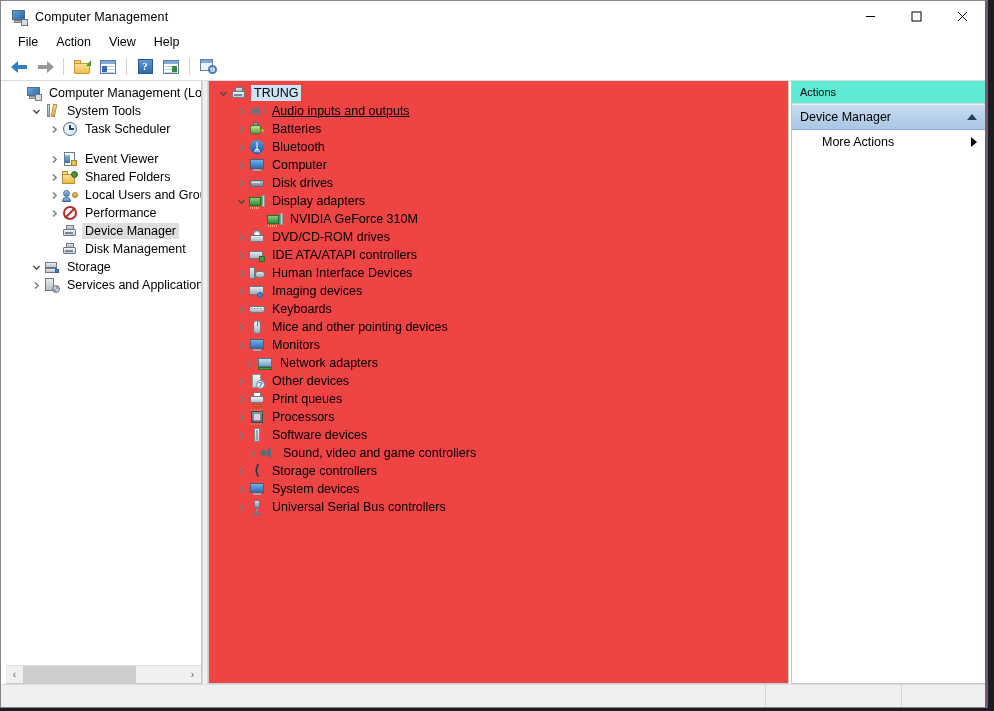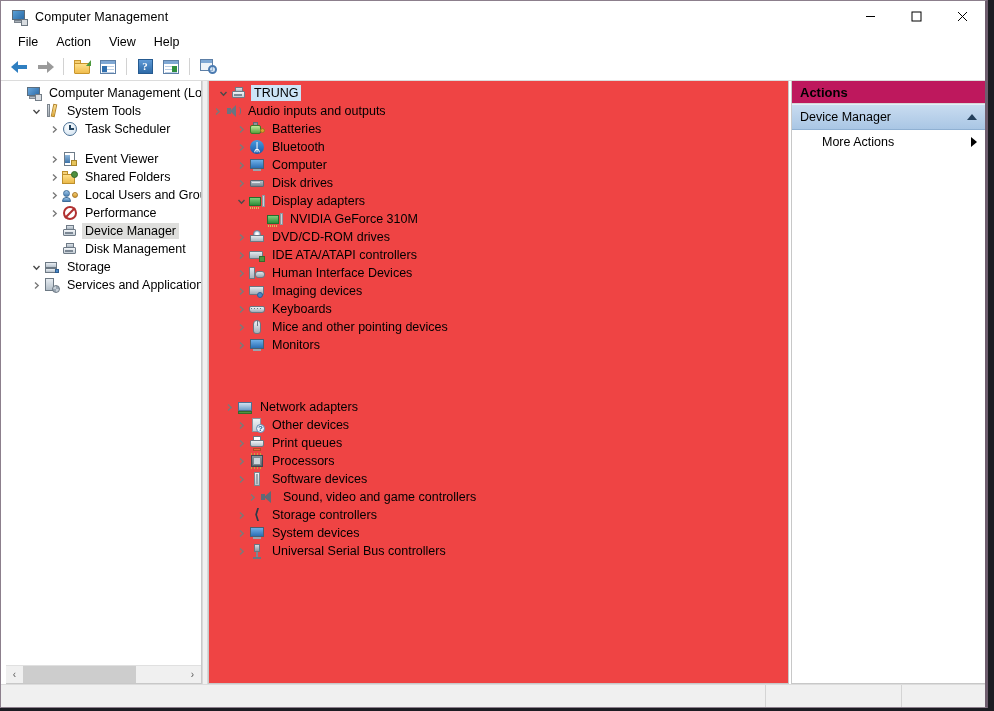--- a/index.html
+++ b/index.html
@@ -485,10 +485,10 @@
     display: flex;
     align-items: center;
     padding-left: 8px;
-    font-size: 13px;
-    font-weight: bold;
+    font-size: 11px;
+    font-weight: normal;
     color: #000;
-    background: #be185d;
+    background: #5eead4;
     border-bottom: 1px solid #d6d6d6;
   }
   .actions-group {

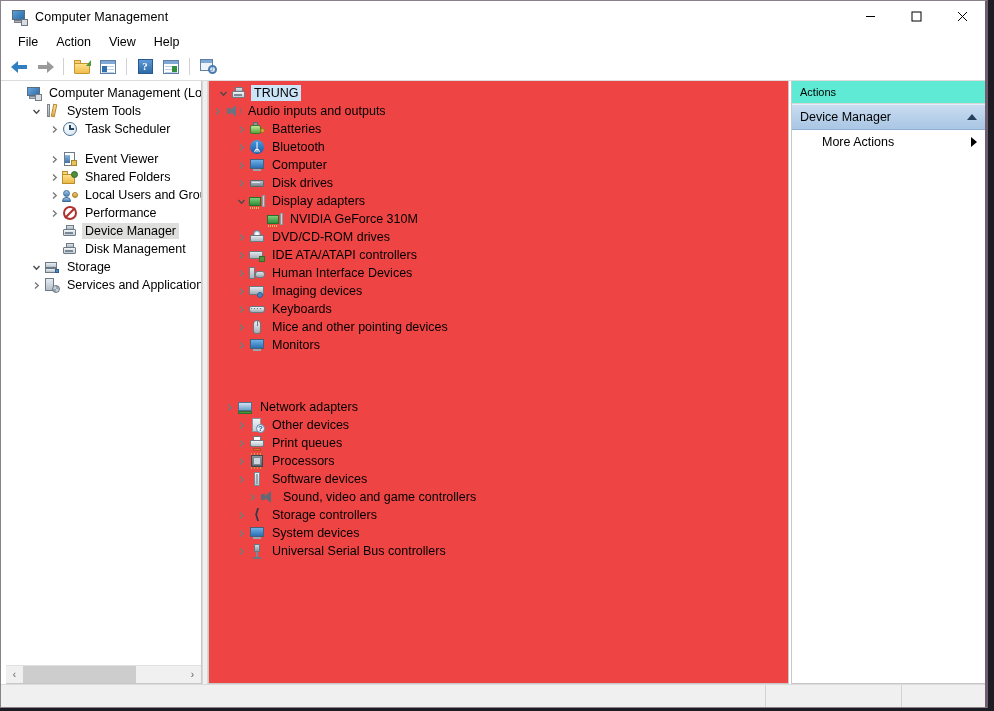--- a/index.html
+++ b/index.html
@@ -818,7 +818,7 @@
           </span>
           <span class="lbl">TRUNG</span>
         </div>
-        <div class="row" style="">
+        <div class="row" style="padding-left: 24px; text-decoration: underline;">
           <span class="chev">
             <svg width="9" height="9" viewBox="0 0 9 9">
               <polyline points="3,1.5 6.2,4.5 3,7.5" fill="none" stroke="#7a7a7a" stroke-width="1.4"></polyline>

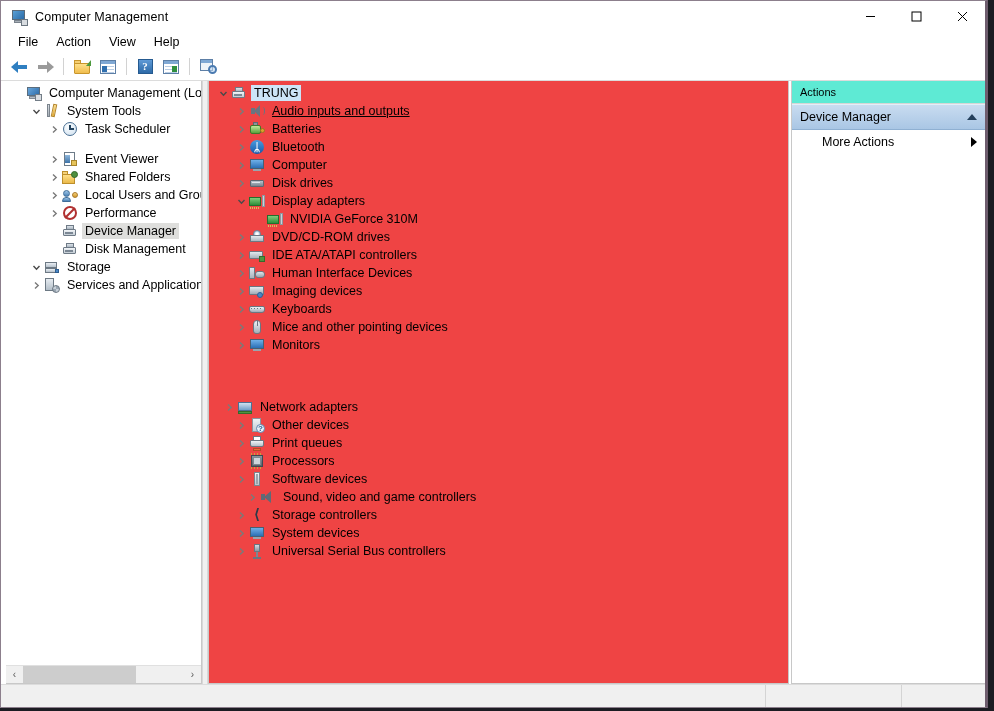--- a/index.html
+++ b/index.html
@@ -986,7 +986,7 @@
           </span>
           <span class="lbl">Monitors</span>
         </div>
-        <div class="row" style="padding-left: 12px; margin-top: 44px;">
+        <div class="row" style="padding-left: 32px;">
           <span class="chev">
             <svg width="9" height="9" viewBox="0 0 9 9">
               <polyline points="3,1.5 6.2,4.5 3,7.5" fill="none" stroke="#7a7a7a" stroke-width="1.4"></polyline>

